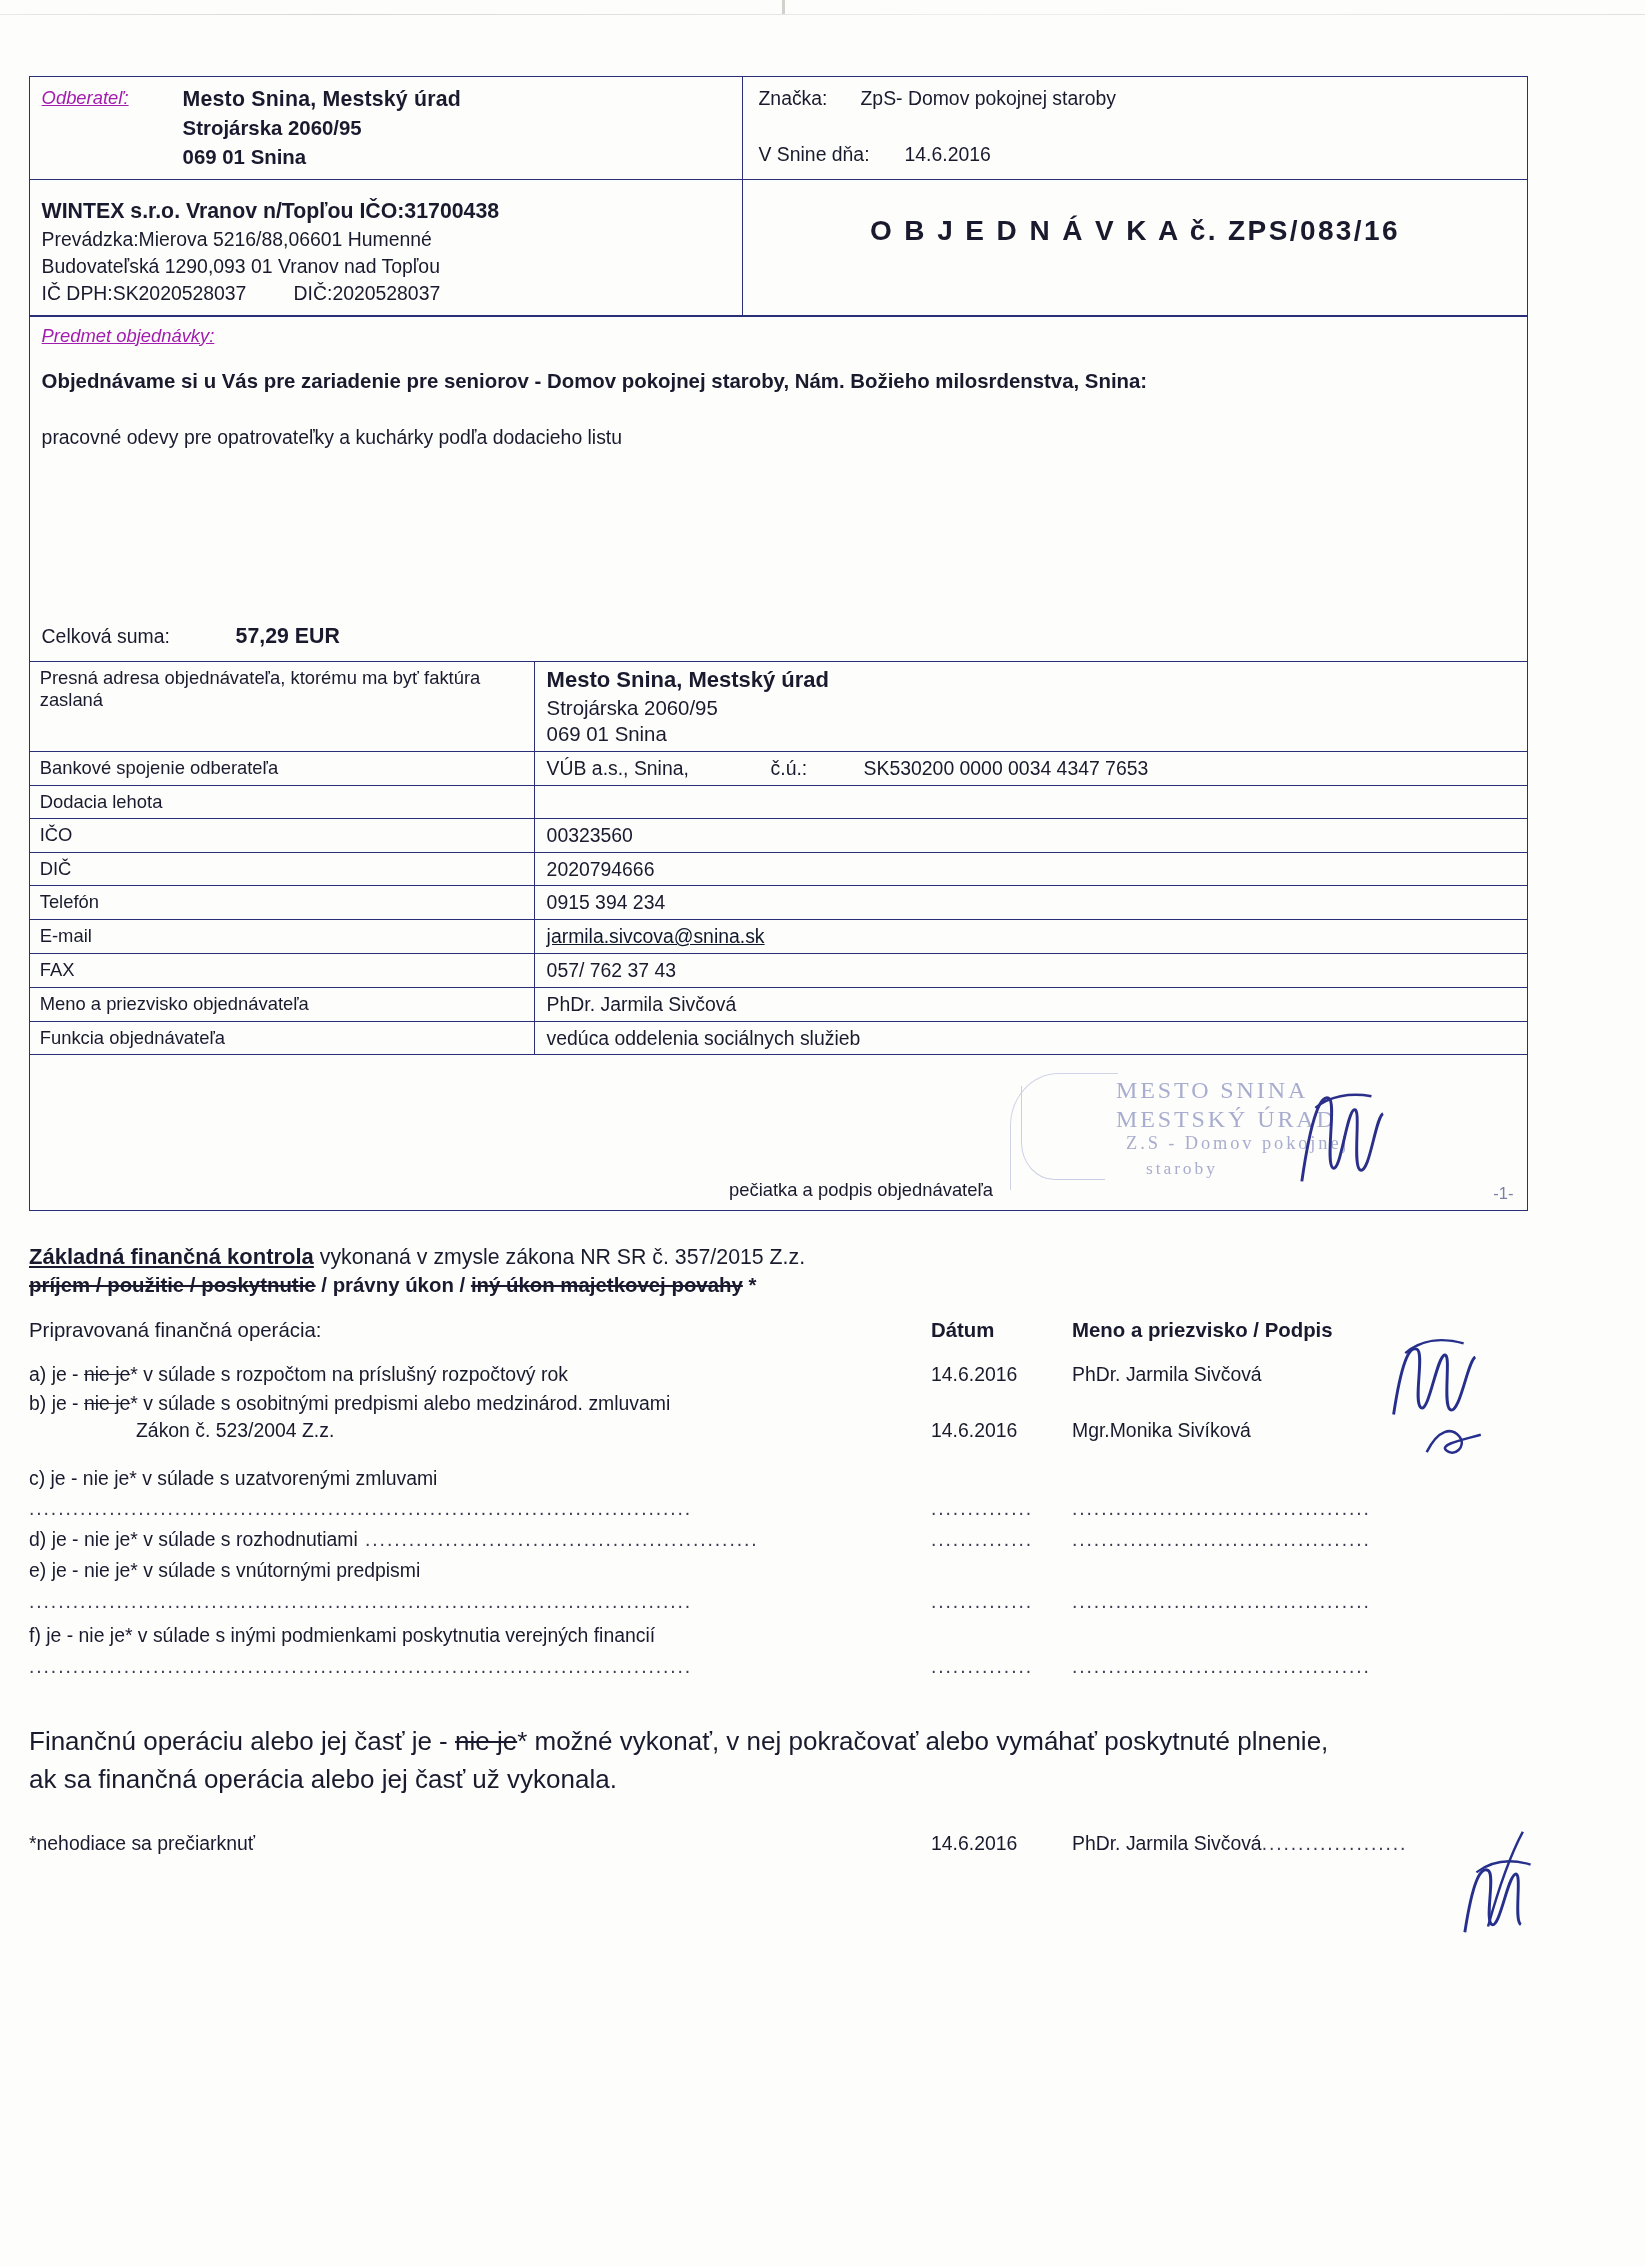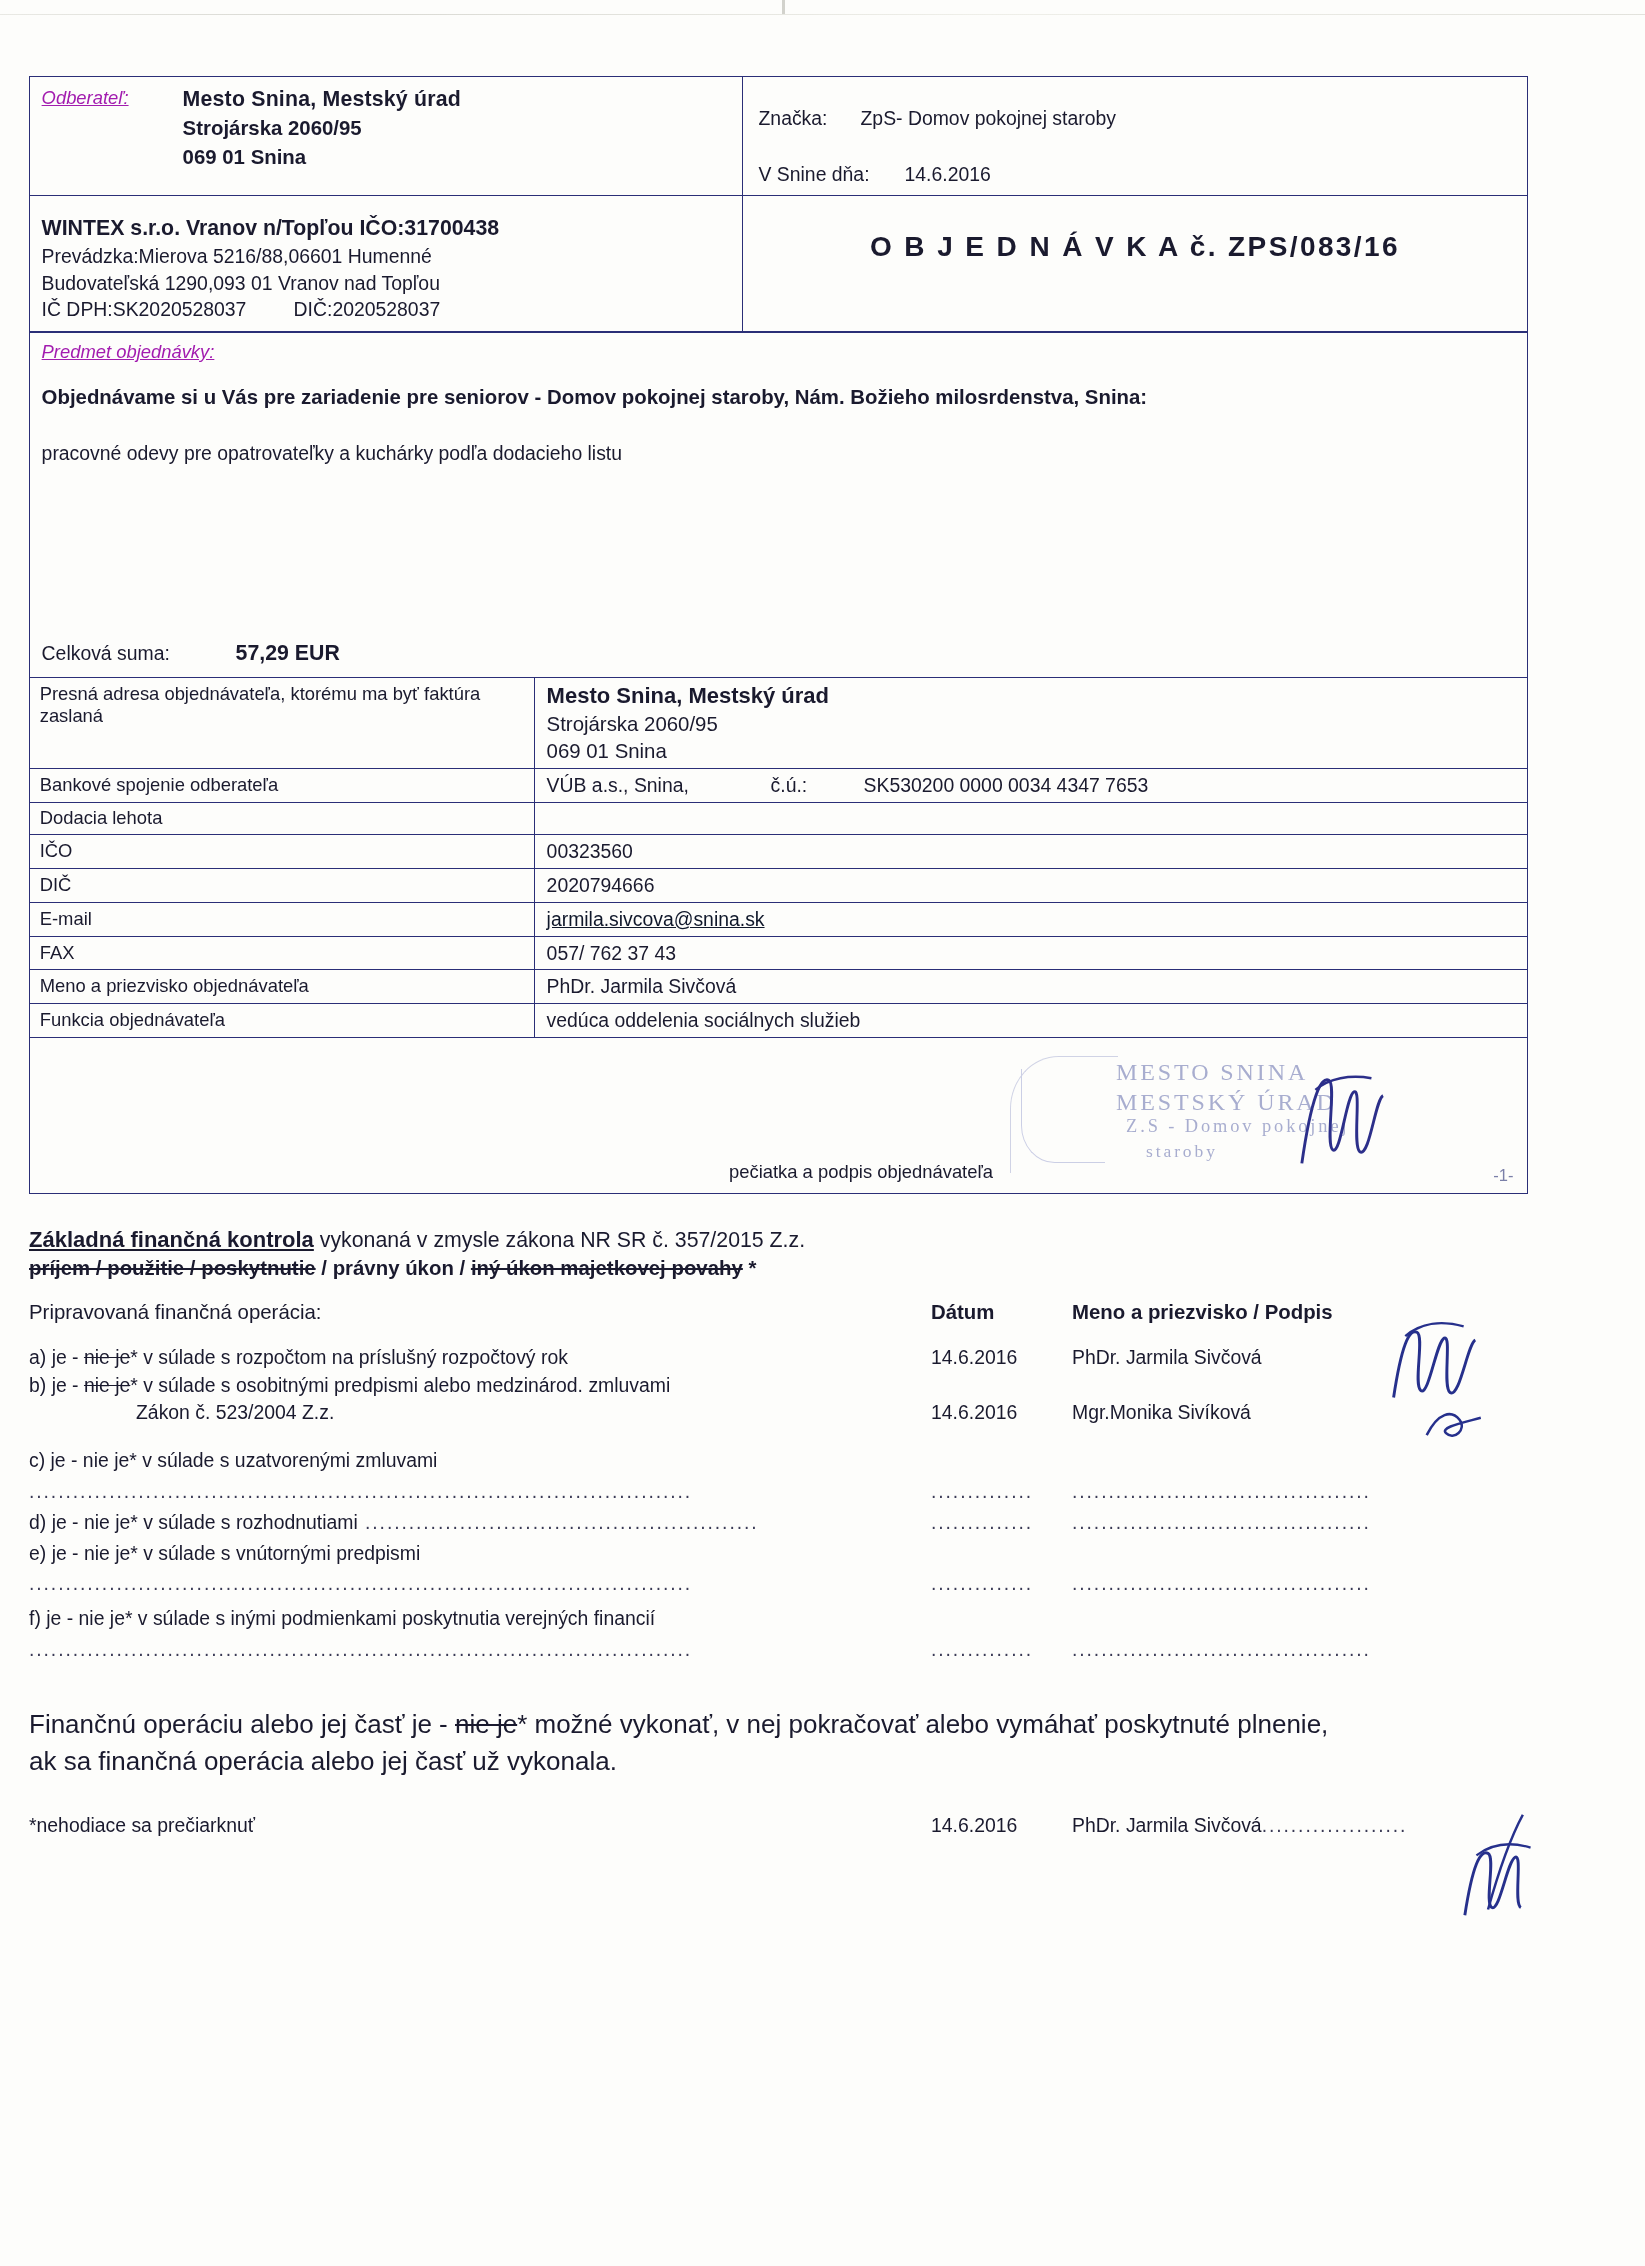--- a/index.html
+++ b/index.html
@@ -94,7 +94,6 @@
   }
   .znacka-row {
     display: flex;
-    margin-top: 20px;
   }
   .znacka-key { width: 102px; flex: none; }
   .vsnine-key { width: 146px; flex: none; }

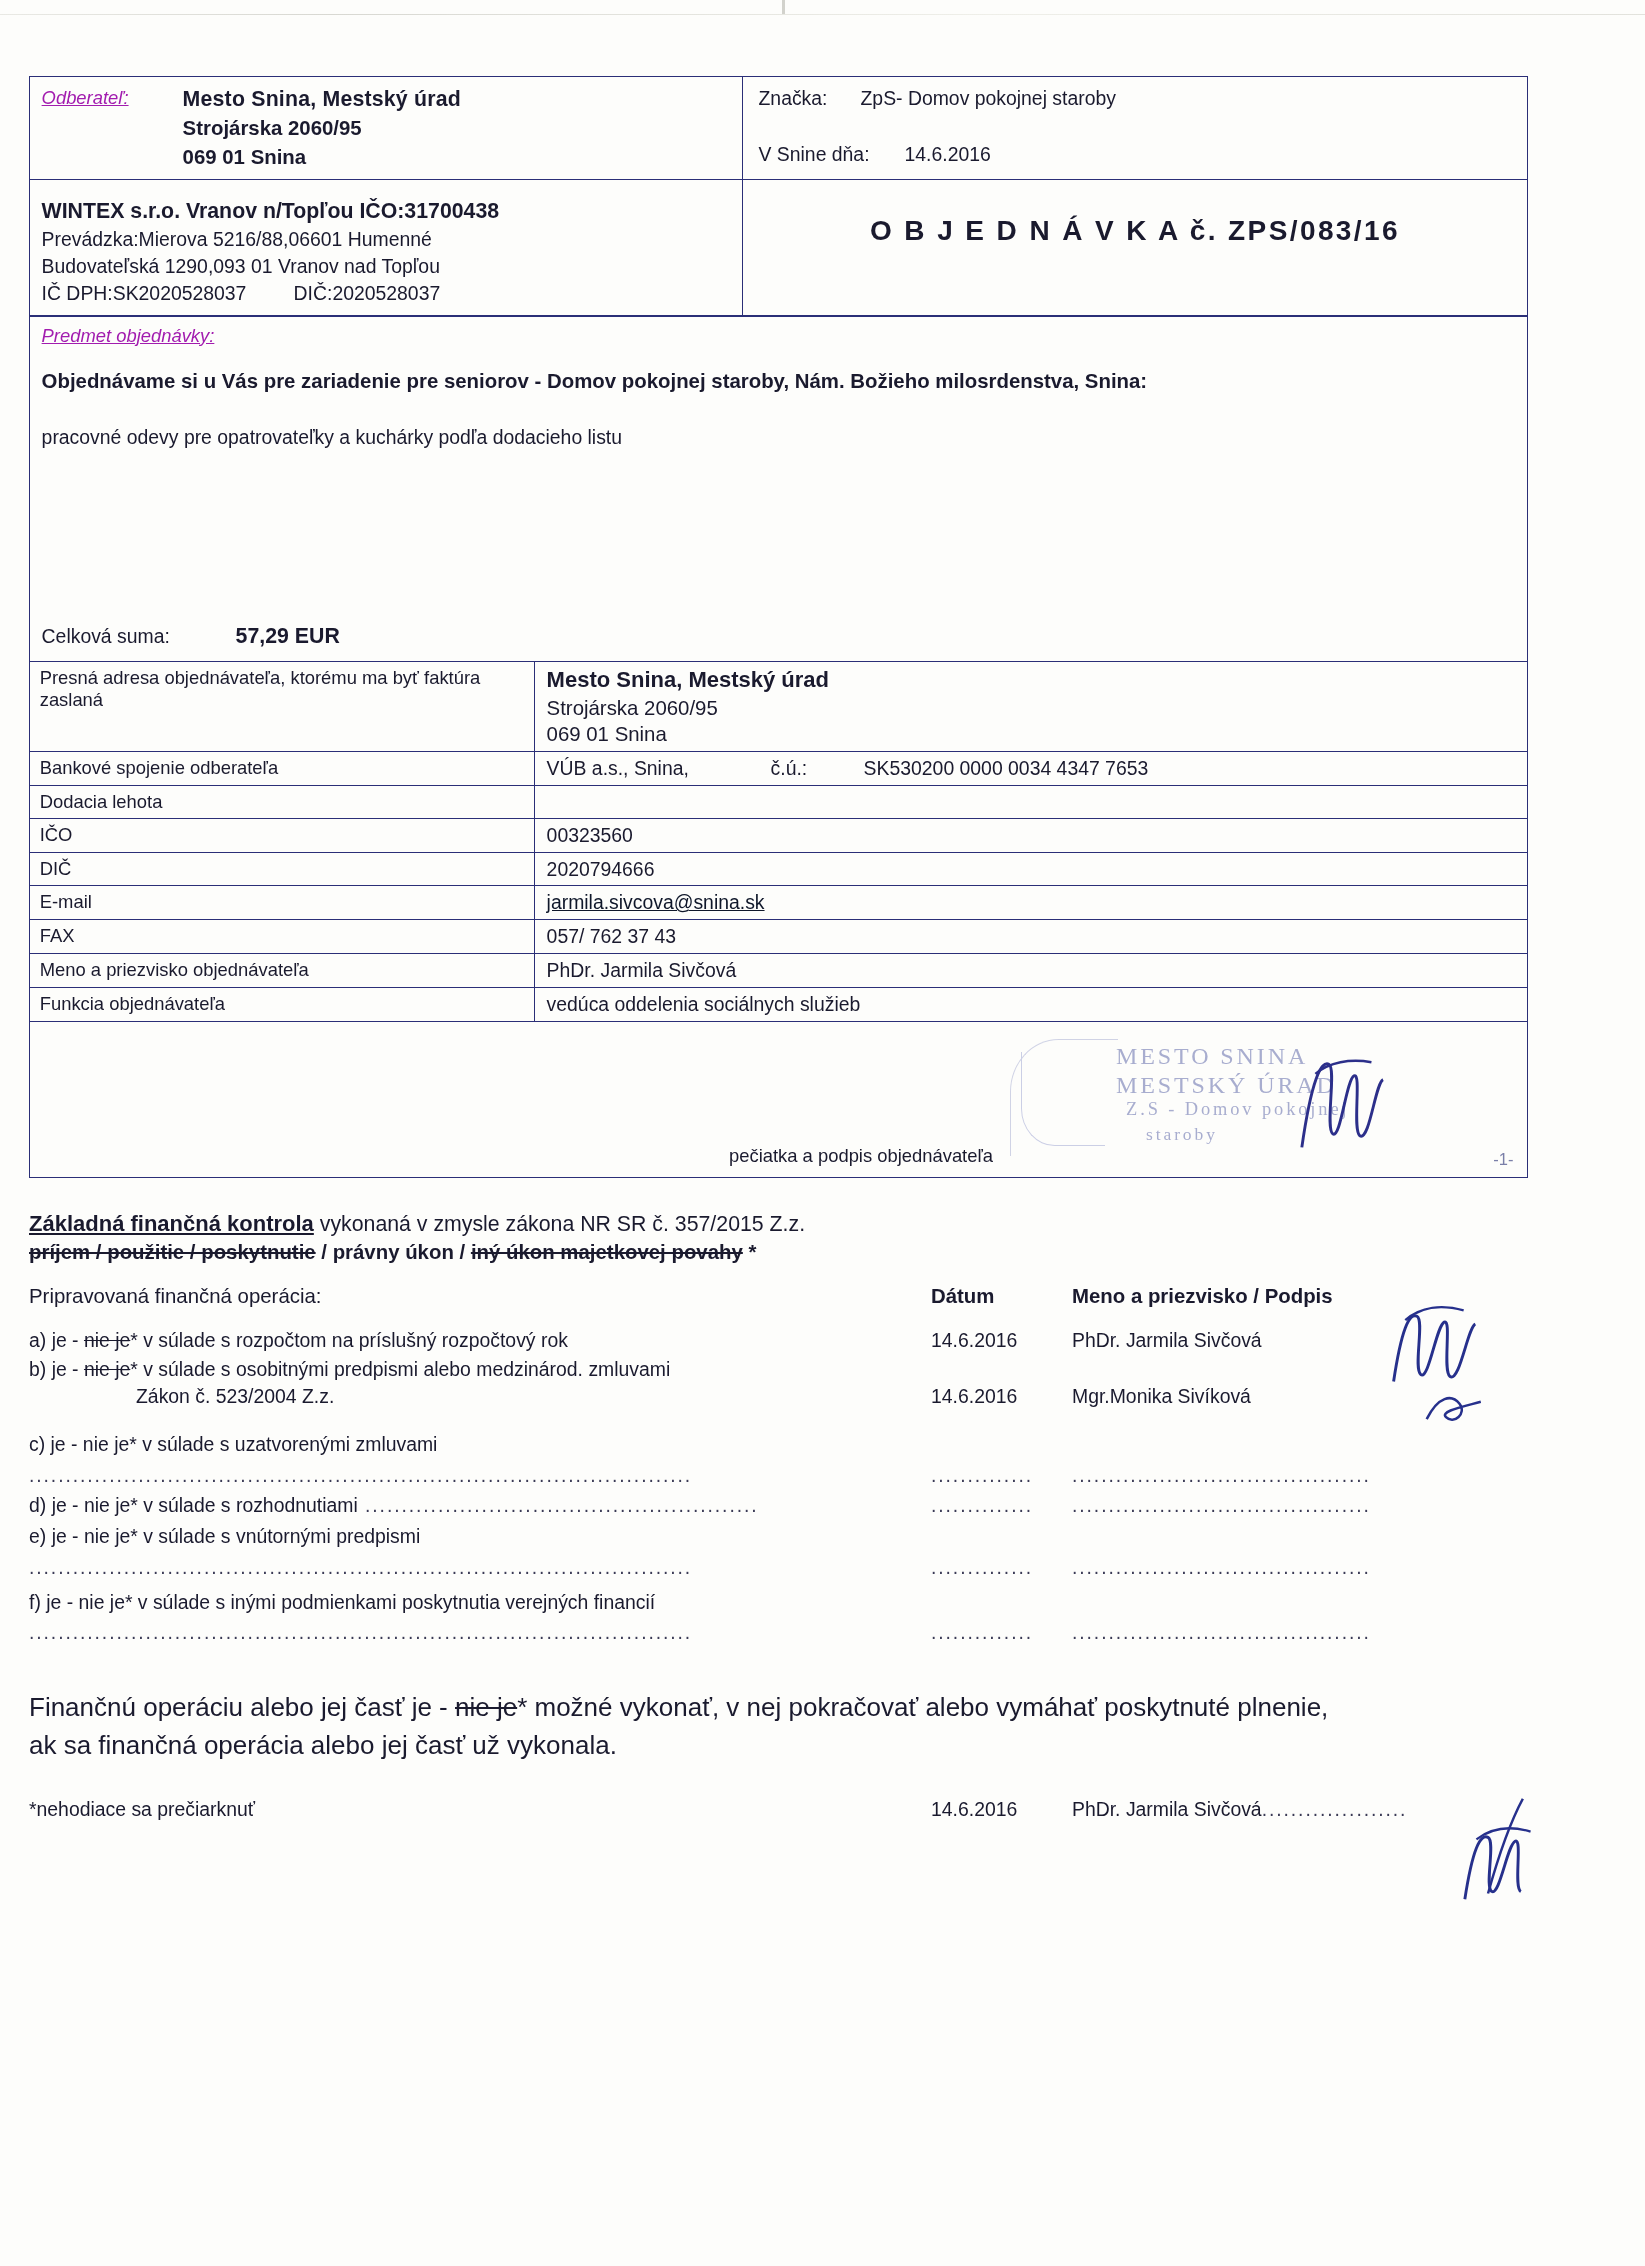--- a/index.html
+++ b/index.html
@@ -390,6 +390,10 @@
           <div class="dright">2020794666</div>
         </div>
 
+        <div class="drow">
+          <div class="dleft">Telefón</div>
+          <div class="dright">0915 394 234</div>
+        </div>
 
         <div class="drow">
           <div class="dleft">E-mail</div>

